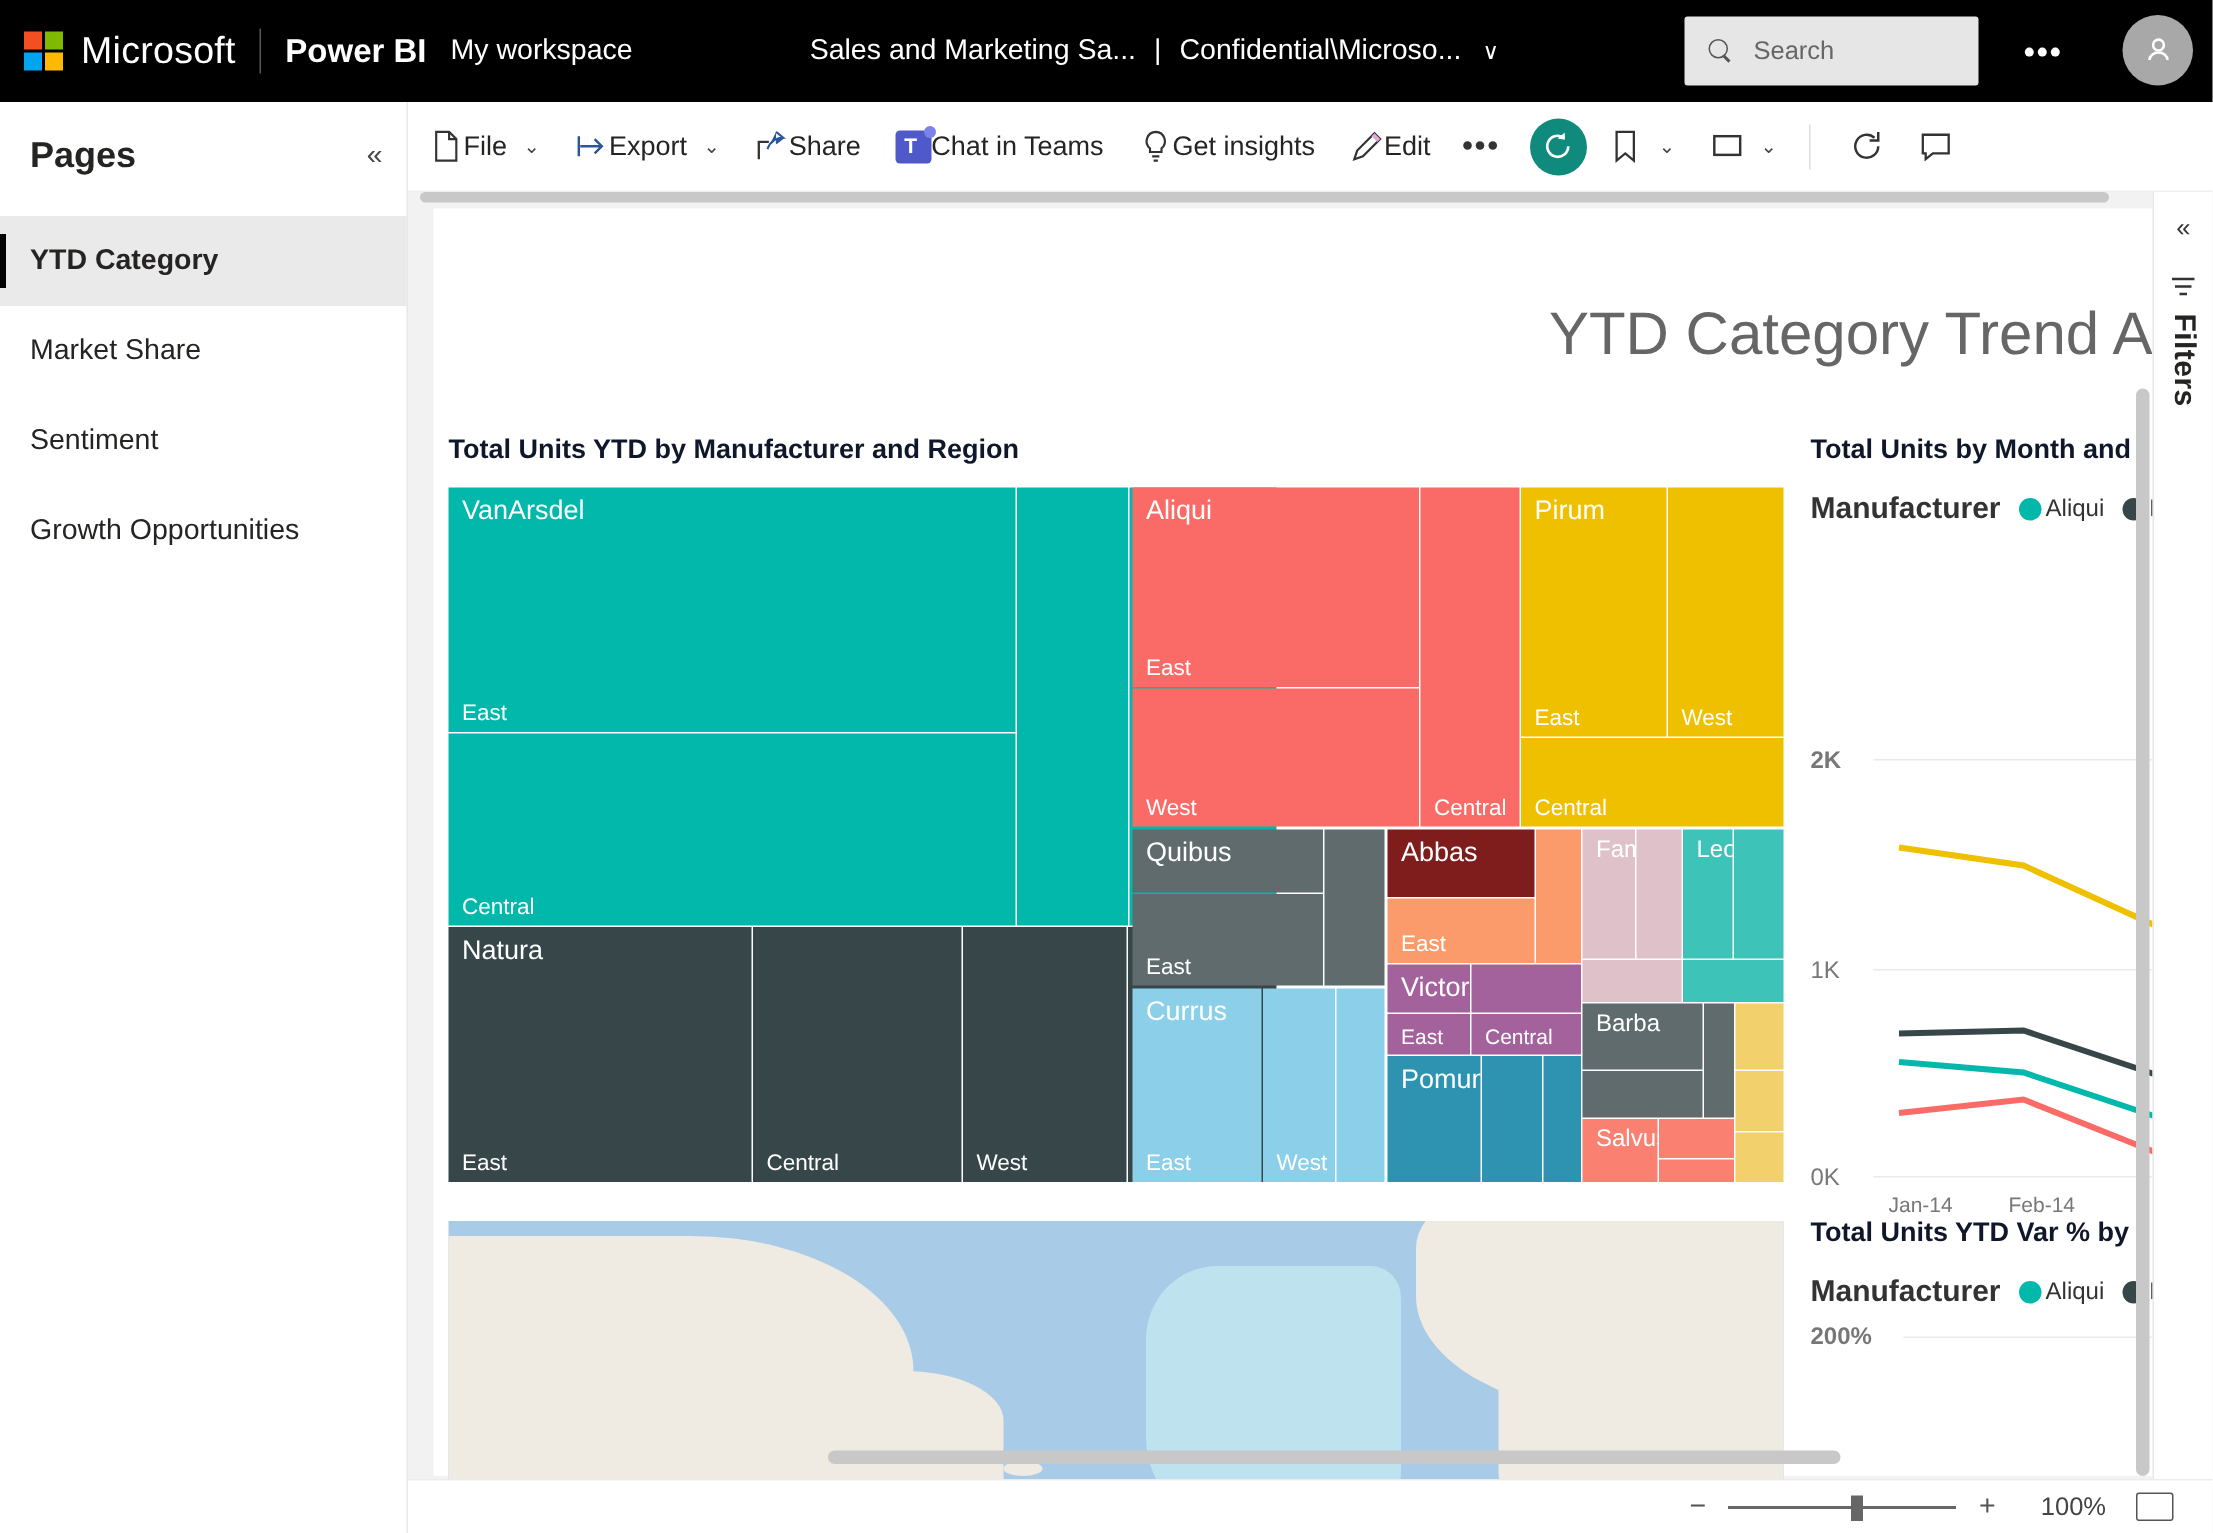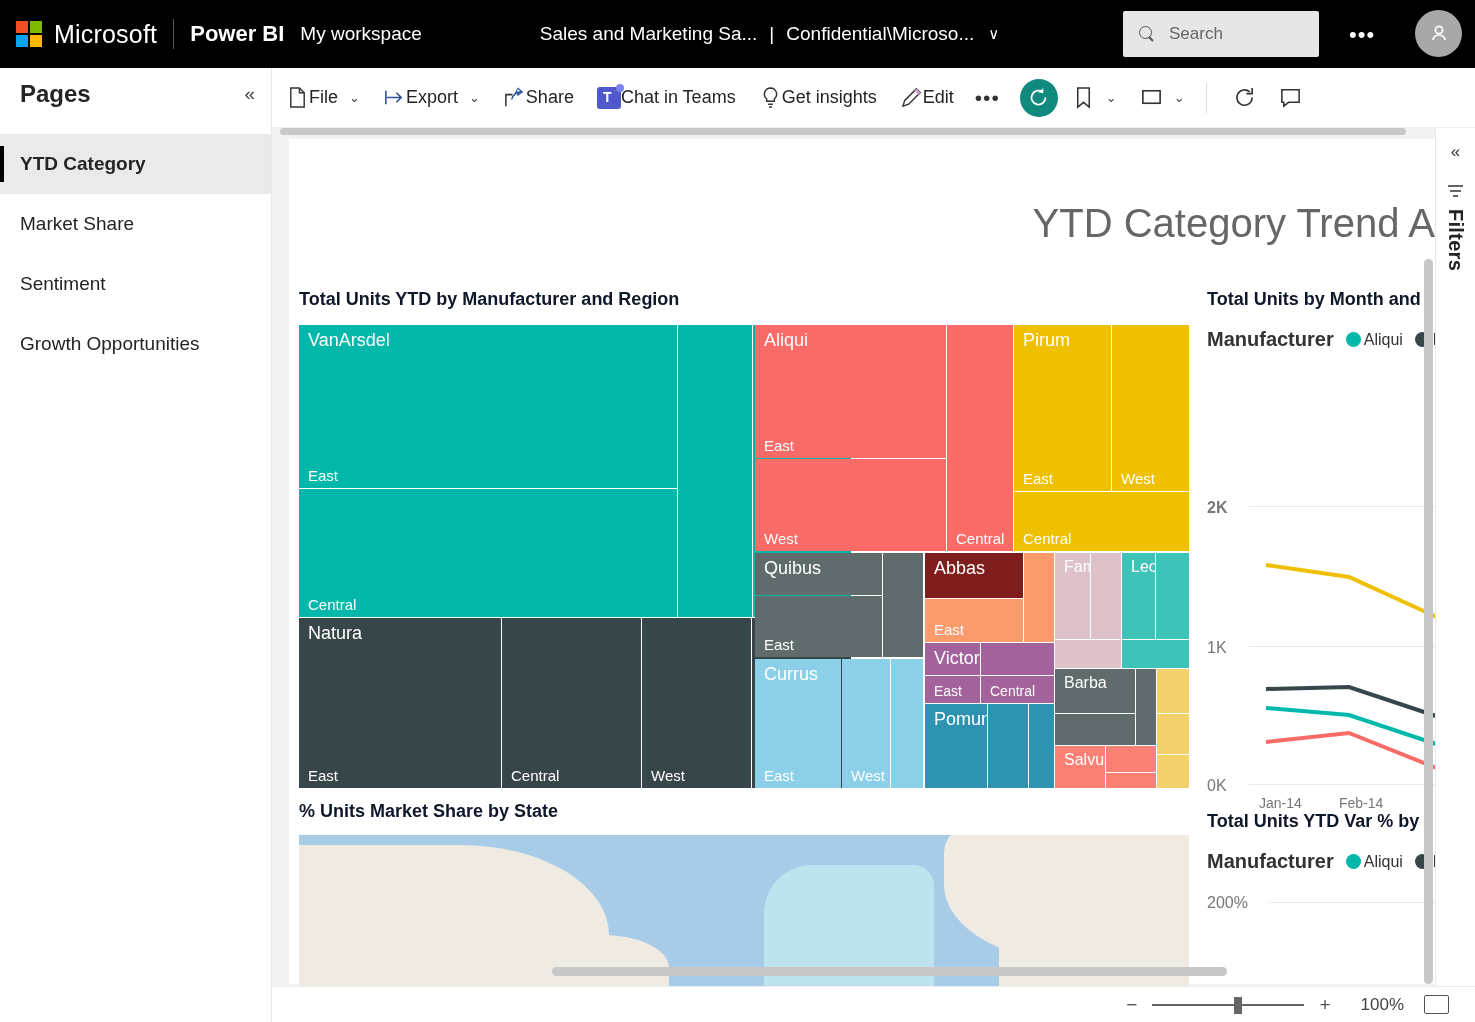--- a/index.html
+++ b/index.html
@@ -63,7 +63,7 @@
   }
   .pages-head {
     display:flex; align-items:center; justify-content:space-between;
-    padding:12px 16px 0 20px;
+    padding:22px 16px 0 20px;
     gap:20px;
   }
   .pages-title { font-size:24px; color:#252423; font-weight:600; }

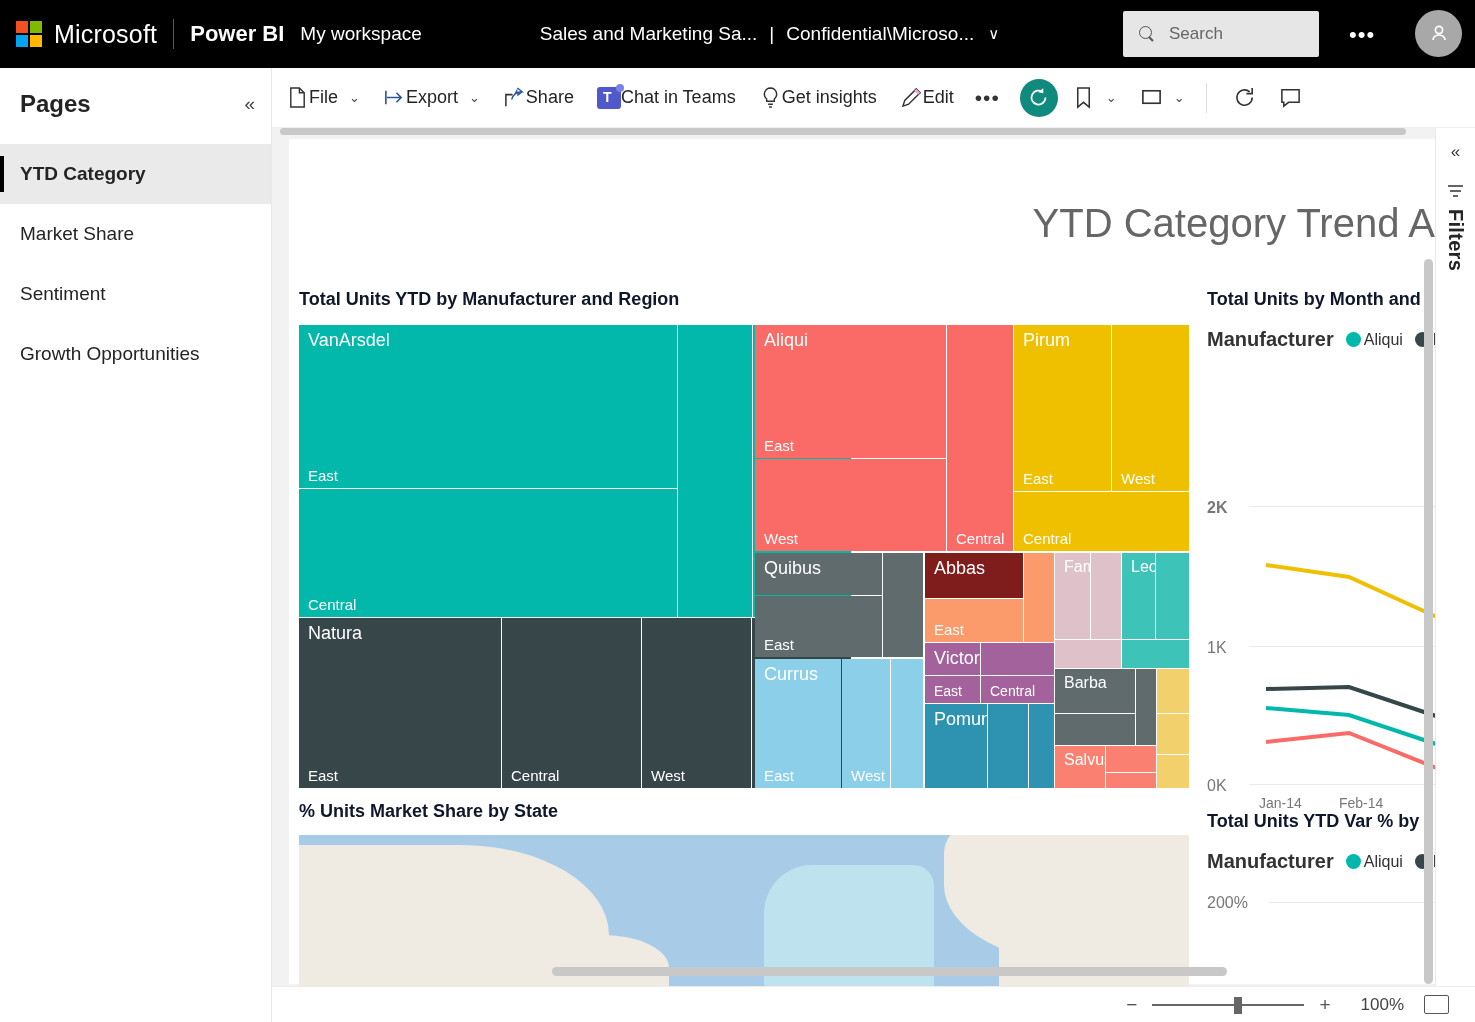--- a/index.html
+++ b/index.html
@@ -510,7 +510,6 @@
     </div>
 
     <div class="map-block">
-      <div class="vis-title">% Units Market Share by State</div>
       <div class="mapvis">
         <div class="land" style="left:-20px;top:10px;width:330px;height:200px;border-radius:0 45% 35% 0;"></div>
         <div class="land" style="left:150px;top:100px;width:220px;height:110px;border-radius:40% 30% 10% 20%;"></div>

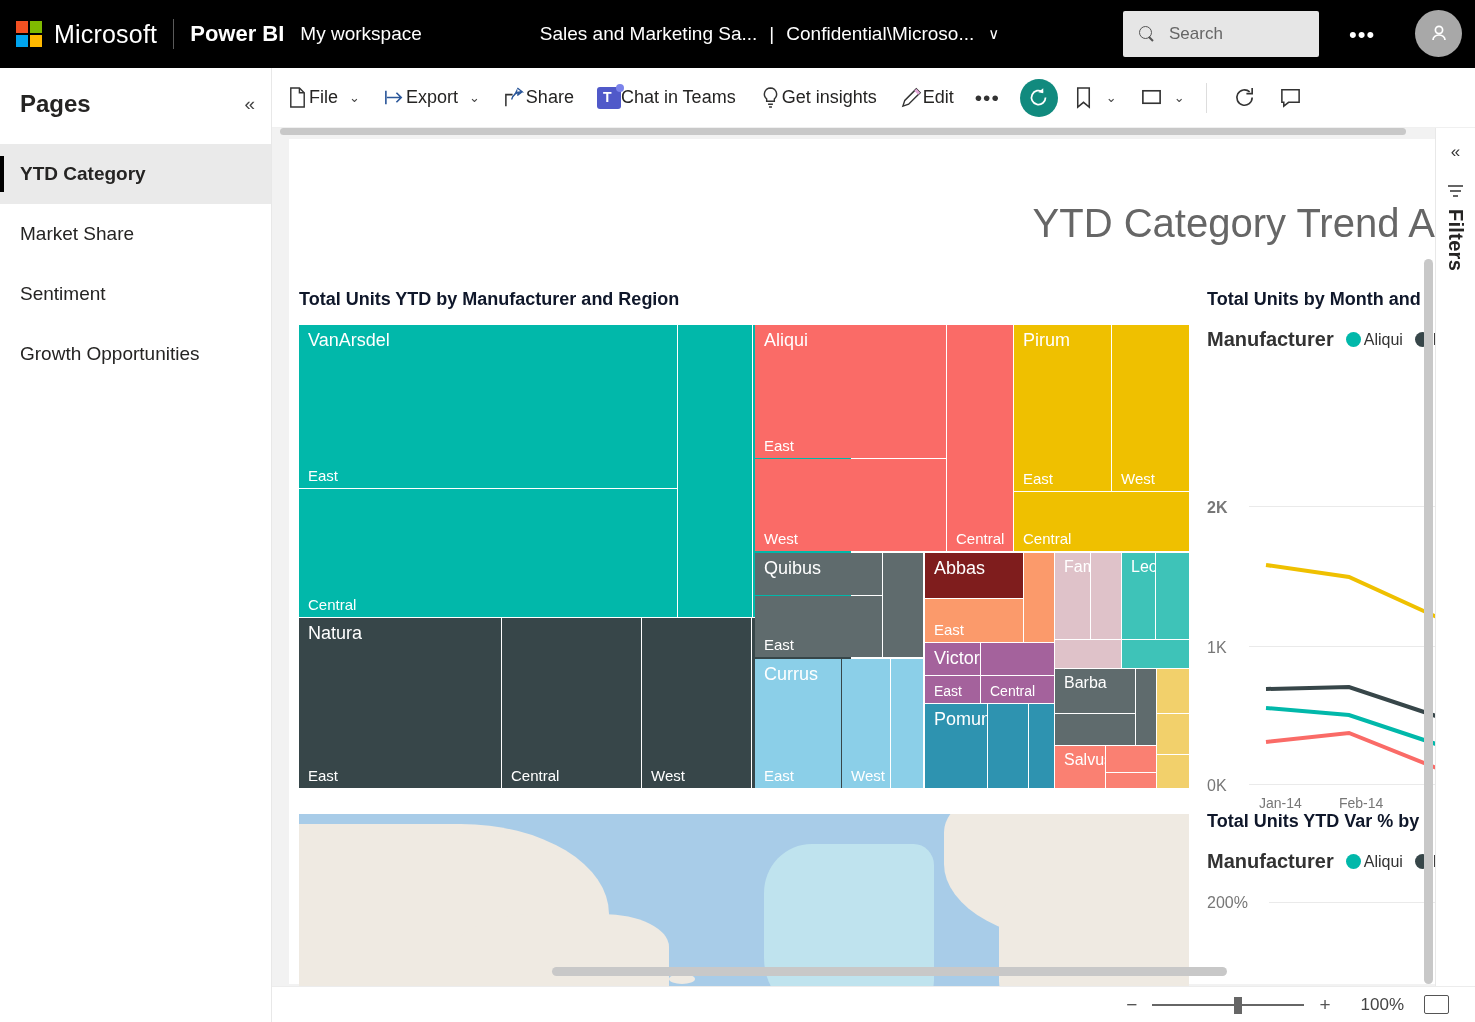--- a/index.html
+++ b/index.html
@@ -567,7 +567,7 @@
           <span class="lg-nm">N</span>
         </span>
       </div>
-      <div style="position:relative;width:230px;height:60px;margin-top:17px;">
+      <div style="position:relative;width:230px;height:60px;margin-top:6px;font-weight:bold;">
         <span class="yl" style="top:4px;">200%</span>
         <span class="gl" style="top:12px;left:62px;width:170px;"></span>
       </div>

